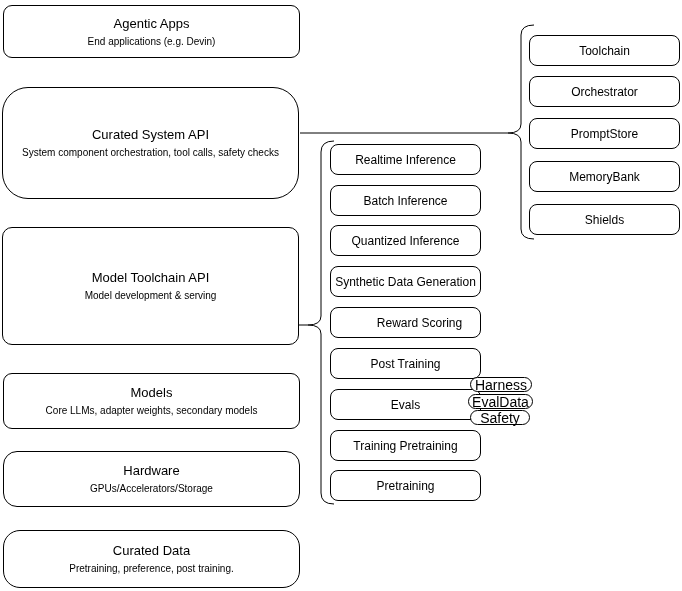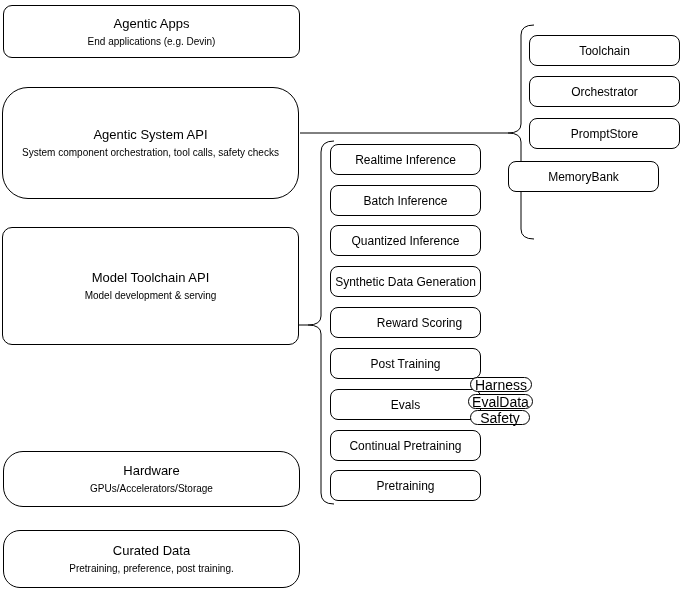--- a/index.html
+++ b/index.html
@@ -82,7 +82,7 @@
   </div>
 
   <div class="bigbox" style="left:2px; top:87px; width:297px; height:112px; border-radius:26px;">
-    <div class="title">Agentic System API</div>
+    <div class="title">Curated System API</div>
     <div class="sub">System component orchestration, tool calls, safety checks</div>
   </div>
 

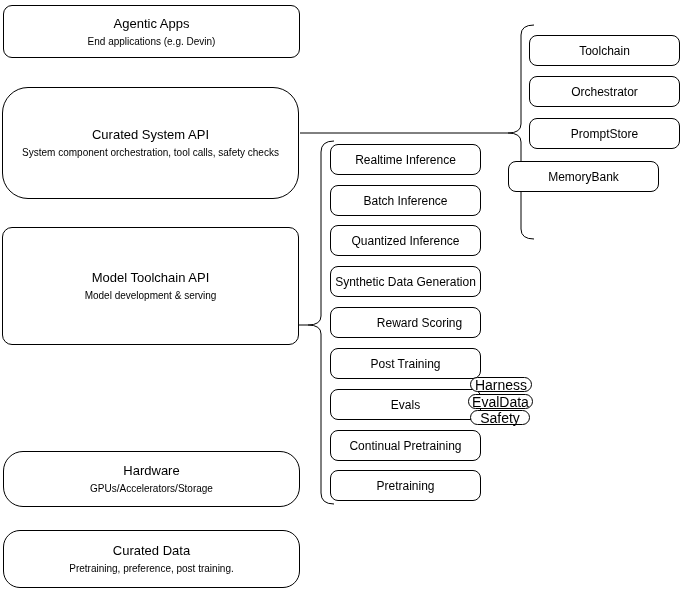--- a/index.html
+++ b/index.html
@@ -119,7 +119,7 @@
   <div class="node" style="left:529px; top:35px;">Toolchain</div>
   <div class="node" style="left:529px; top:76px;">Orchestrator</div>
   <div class="node" style="left:529px; top:118px;">PromptStore</div>
-  <div class="node" style="left:508px; top:161px;">MemoryBank</div>
+  <div class="node" style="left:529px; top:161px;">MemoryBank</div>
 
 </div>
 

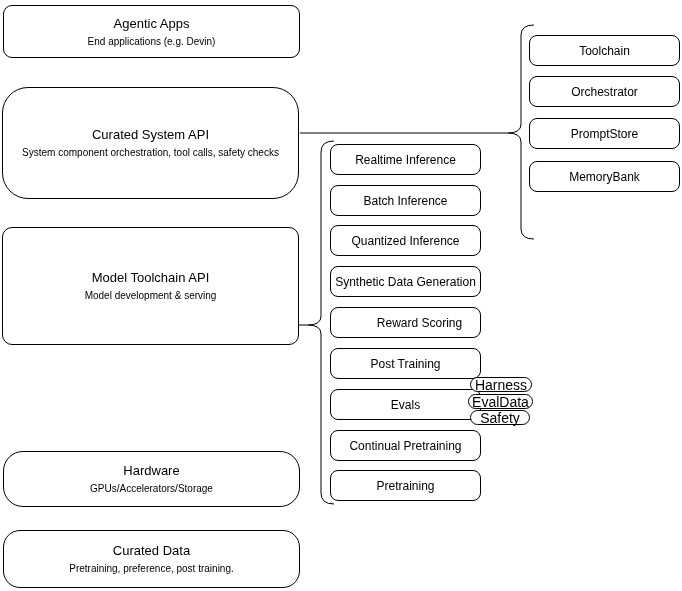--- a/index.html
+++ b/index.html
@@ -120,6 +120,7 @@
   <div class="node" style="left:529px; top:76px;">Orchestrator</div>
   <div class="node" style="left:529px; top:118px;">PromptStore</div>
   <div class="node" style="left:529px; top:161px;">MemoryBank</div>
+  <div class="node" style="left:529px; top:204px;">Shields</div>
 
 </div>
 

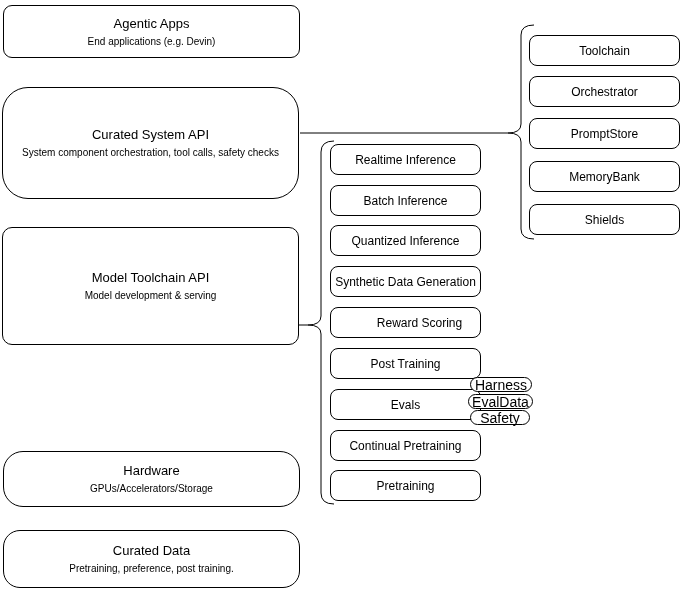--- a/index.html
+++ b/index.html
@@ -91,6 +91,10 @@
     <div class="sub">Model development &amp; serving</div>
   </div>
 
+  <div class="bigbox" style="left:3px; top:373px; width:297px; height:56px; border-radius:9px;">
+    <div class="title">Models</div>
+    <div class="sub">Core LLMs, adapter weights, secondary models</div>
+  </div>
 
   <div class="bigbox" style="left:3px; top:451px; width:297px; height:56px; border-radius:20px;">
     <div class="title">Hardware</div>

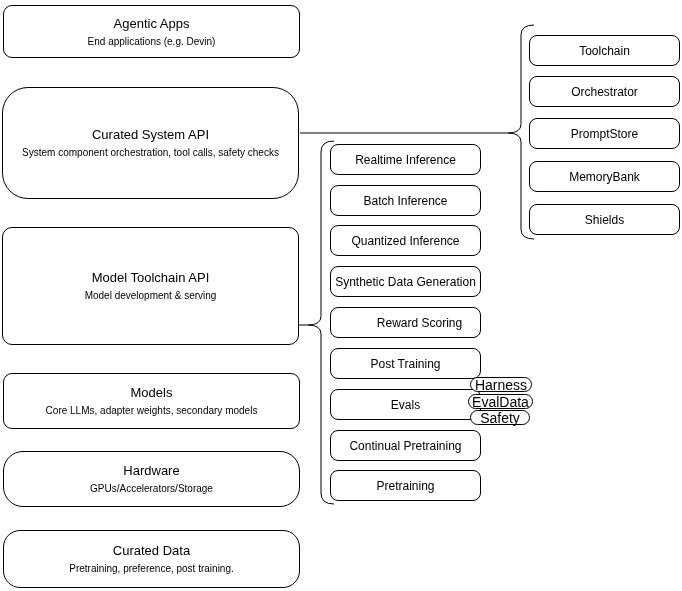--- a/index.html
+++ b/index.html
@@ -113,7 +113,7 @@
   <div class="node" style="left:330px; top:307px;padding-left:28px;">Reward Scoring</div>
   <div class="node" style="left:330px; top:389px;">Evals</div>
   <div class="node" style="left:330px; top:348px;">Post Training</div>
-  <div class="node" style="left:330px; top:430px;">Continual Pretraining</div>
+  <div class="node" style="left:330px; top:430px;">Training Pretraining</div>
   <div class="node" style="left:330px; top:470px;">Pretraining</div>
 
   <div class="tag" style="left:470px; top:377px; width:62px; height:15px;">Harness</div>

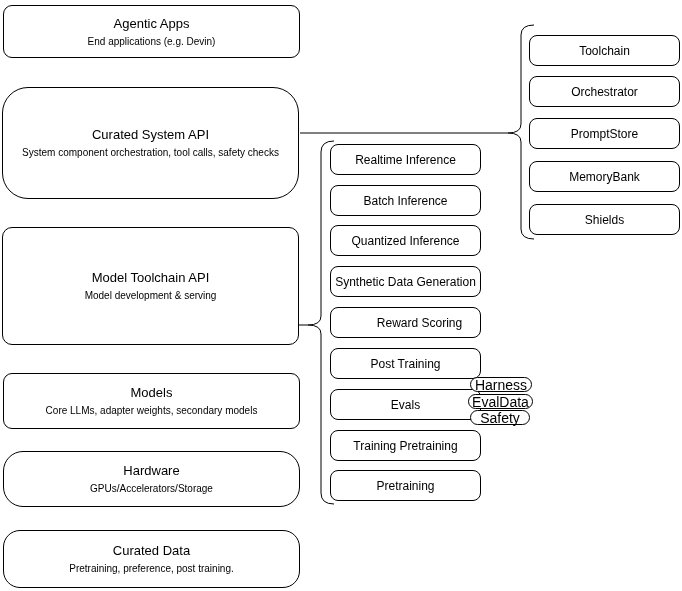--- a/index.html
+++ b/index.html
@@ -96,7 +96,7 @@
     <div class="sub">Core LLMs, adapter weights, secondary models</div>
   </div>
 
-  <div class="bigbox" style="left:3px; top:451px; width:297px; height:56px; border-radius:20px;">
+  <div class="bigbox" style="left:3px; top:451px; width:297px; height:56px; border-radius:14px;">
     <div class="title">Hardware</div>
     <div class="sub">GPUs/Accelerators/Storage</div>
   </div>

